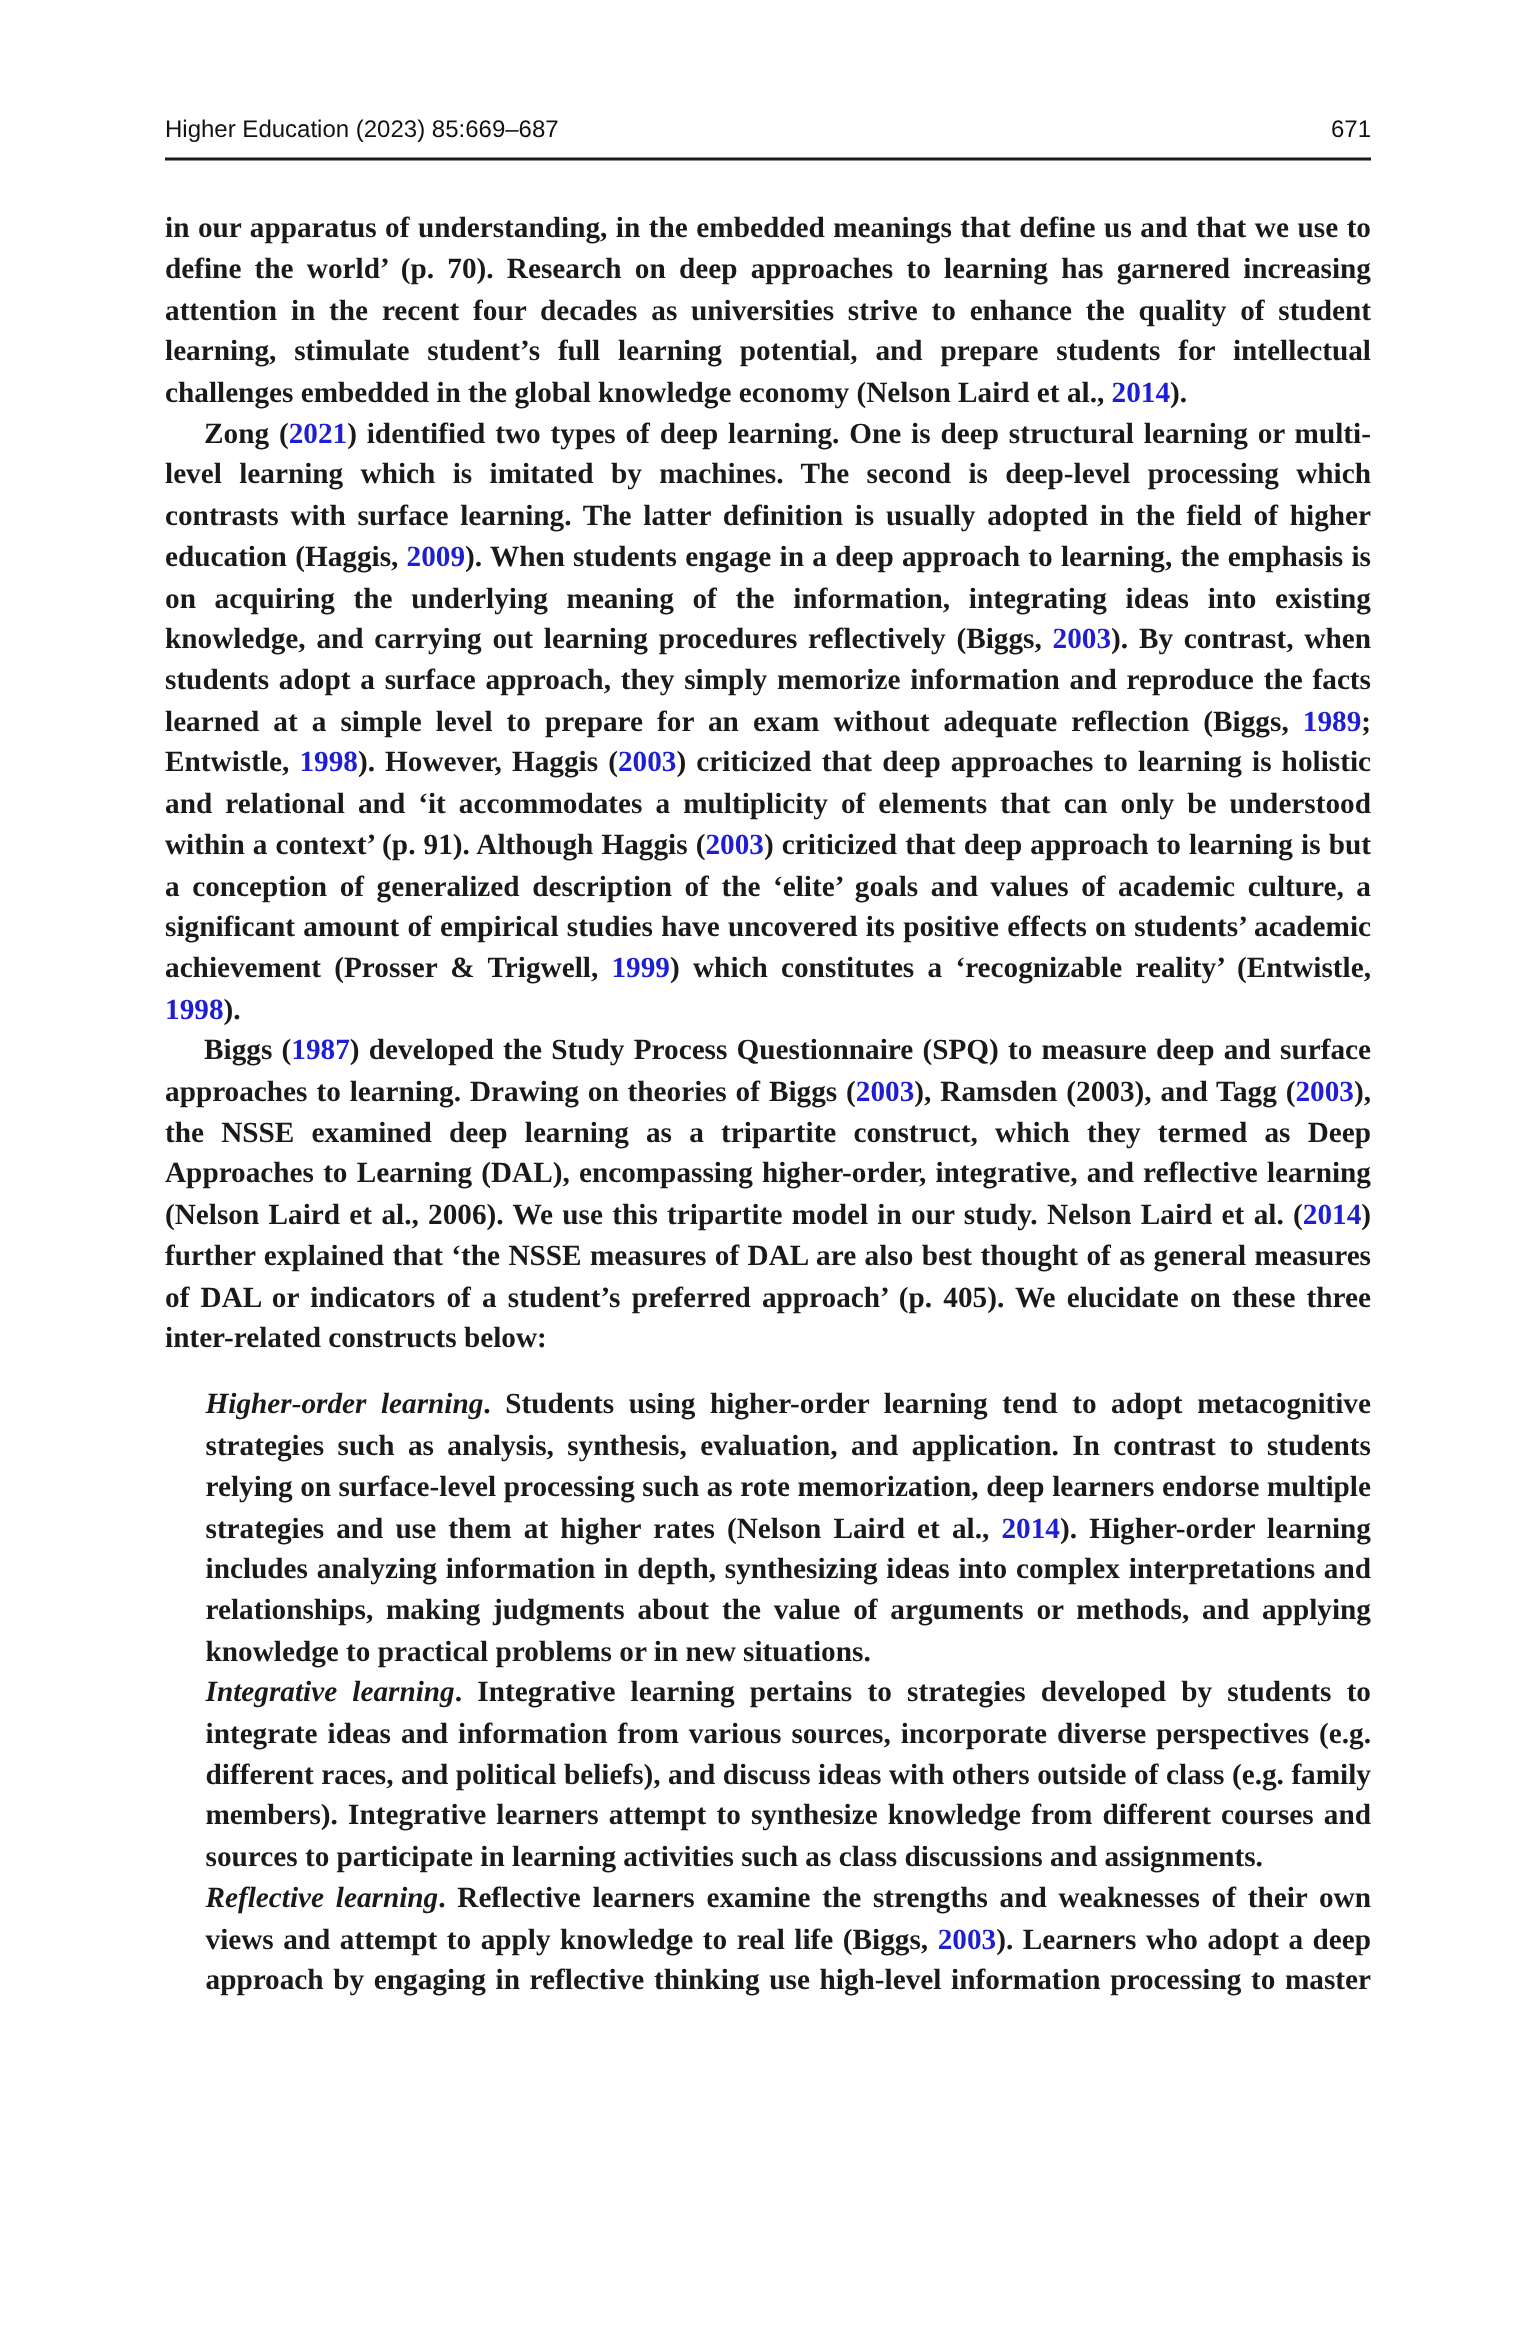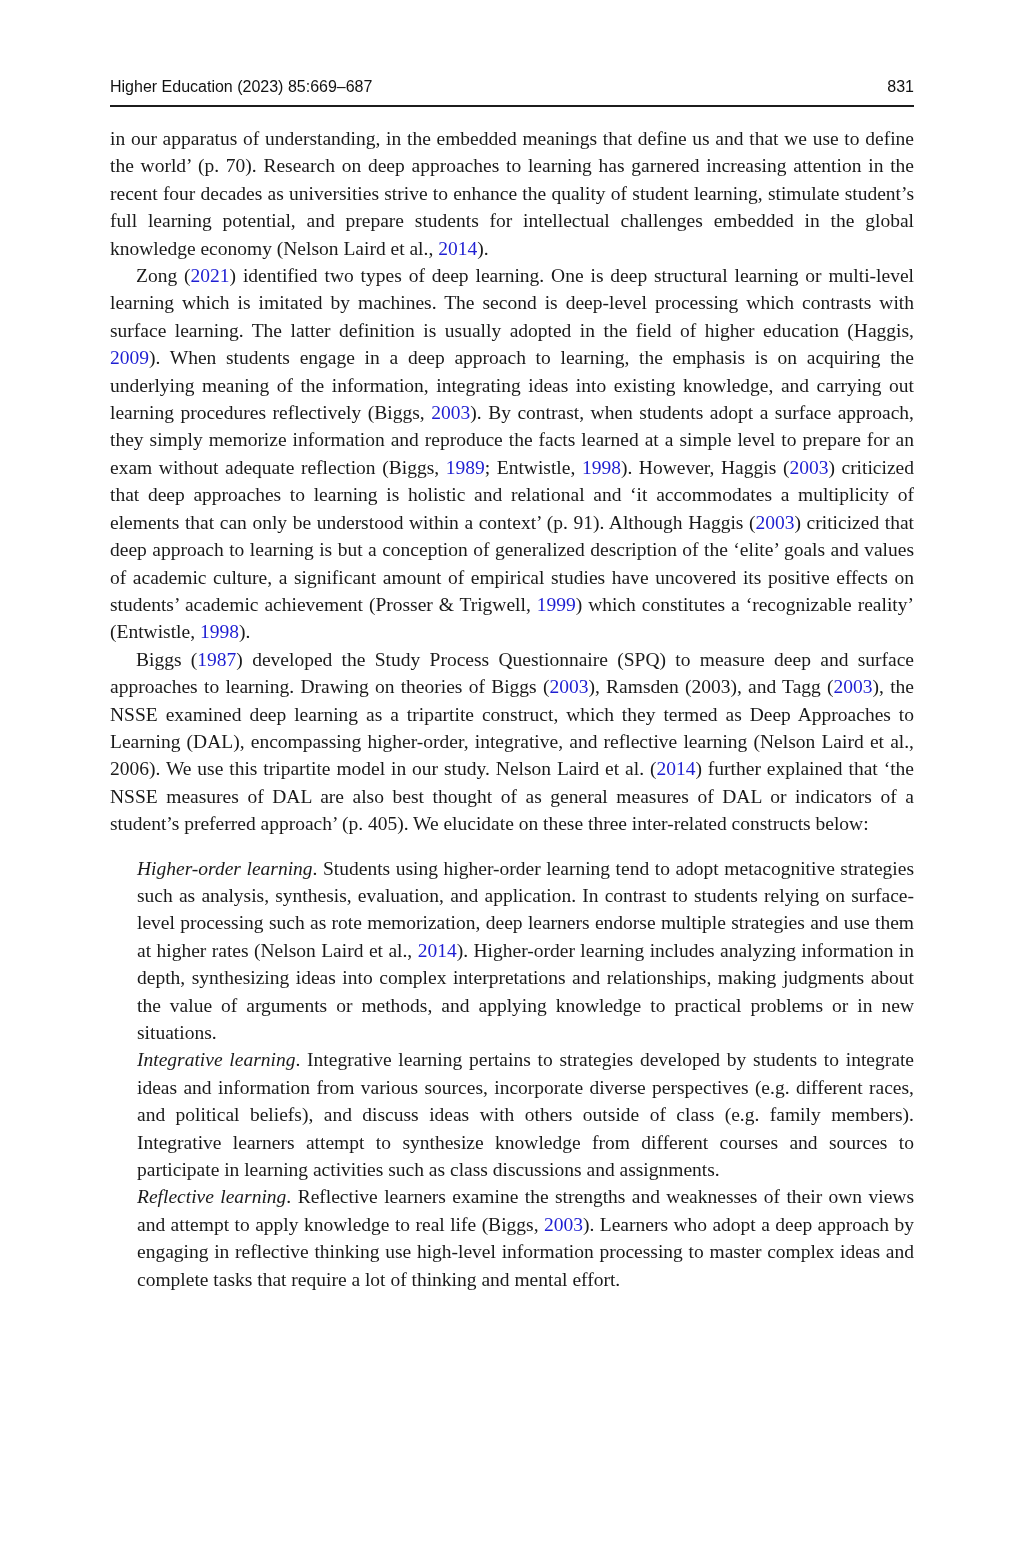--- a/index.html
+++ b/index.html
@@ -77,7 +77,7 @@
 
   <header class="running-head">
     <span>Higher Education (2023) 85:669–687</span>
-    <span>831</span>
+    <span>671</span>
   </header>
 
   <hr class="head-rule">

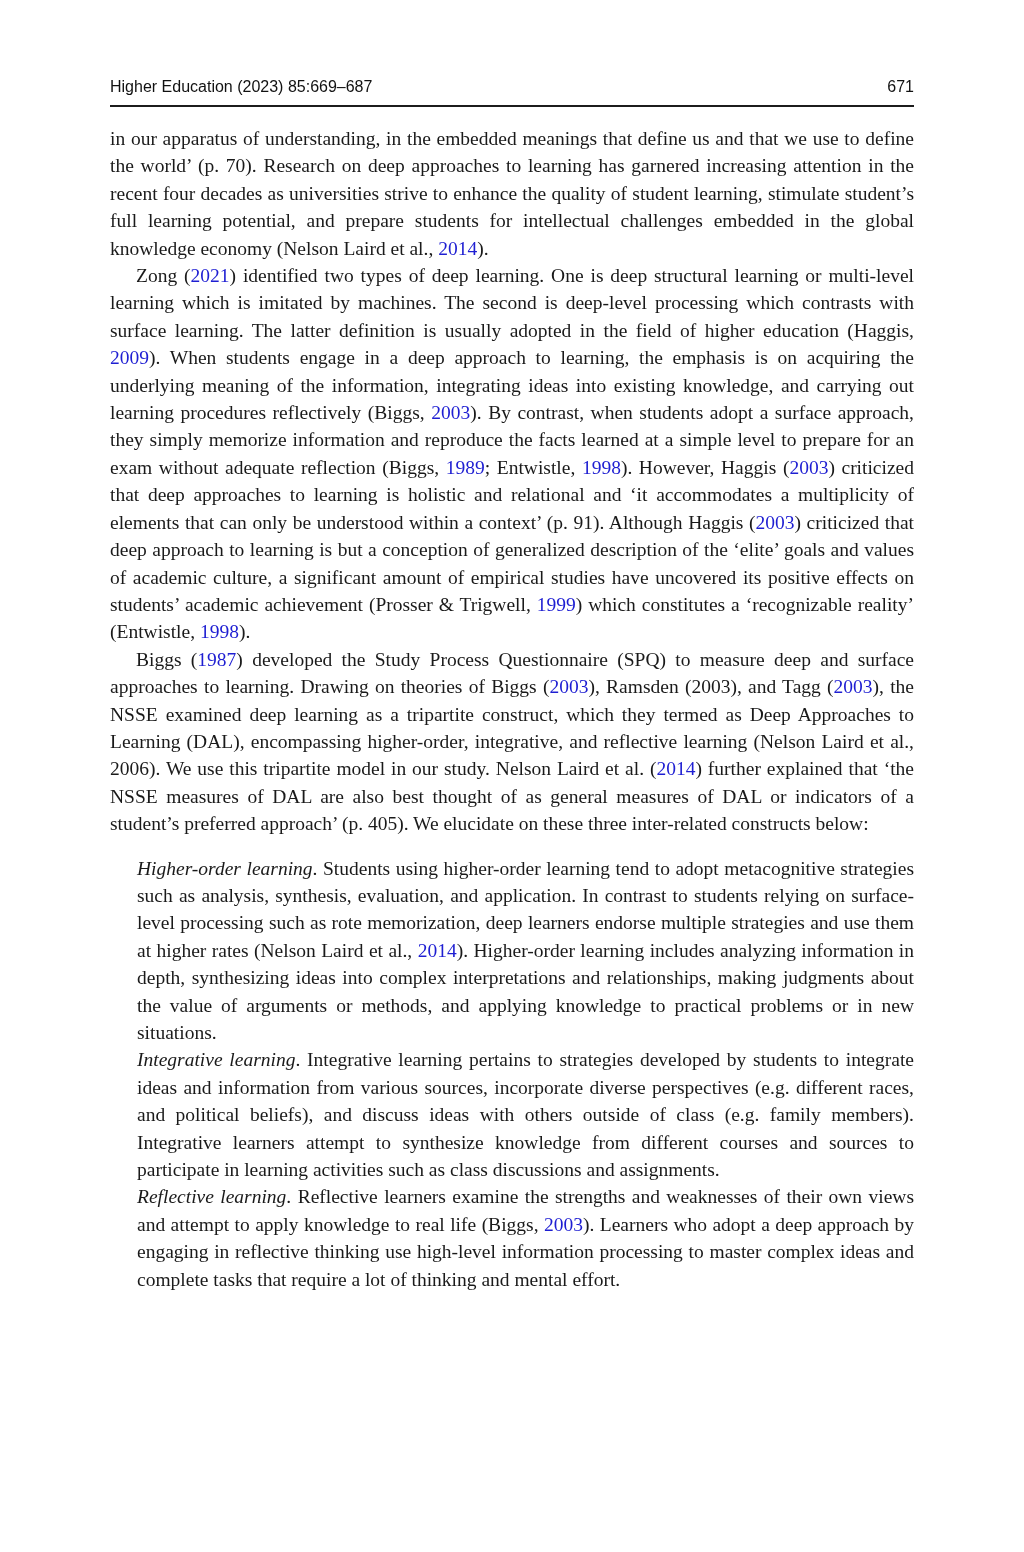--- a/index.html
+++ b/index.html
@@ -30,10 +30,11 @@
     width: 100%;
   }
   .body-text {
-    margin-top: 18px;
+    margin-top: 32px;
     font-size: 19.5px;
     line-height: 27.4px;
     text-align: justify;
+    font-weight: bold;
   }
   p.para { margin: 0; padding: 0; }
   p.indent { text-indent: 26px; }

